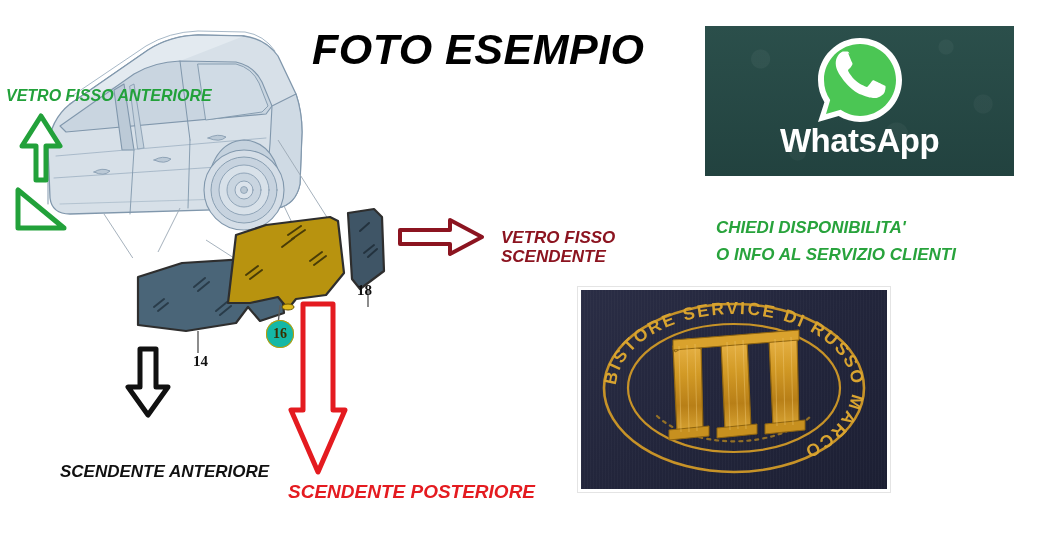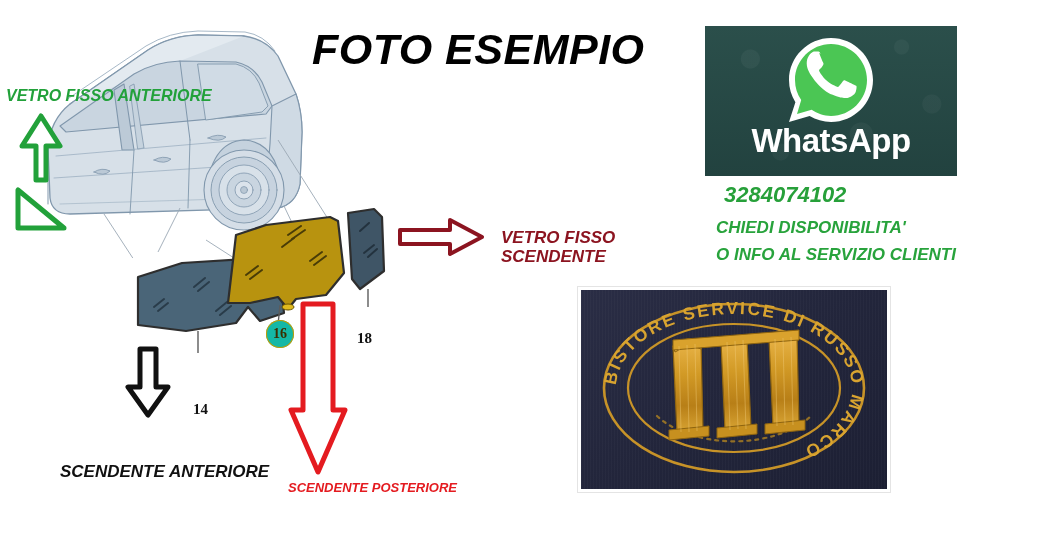--- a/index.html
+++ b/index.html
@@ -124,7 +124,7 @@
     position: absolute;
     left: 705px;
     top: 26px;
-    width: 252px;
+    width: 309px;
     height: 150px;
     background:
       radial-gradient(circle at 18% 22%, rgba(255,255,255,0.045) 0 9px, transparent 10px),

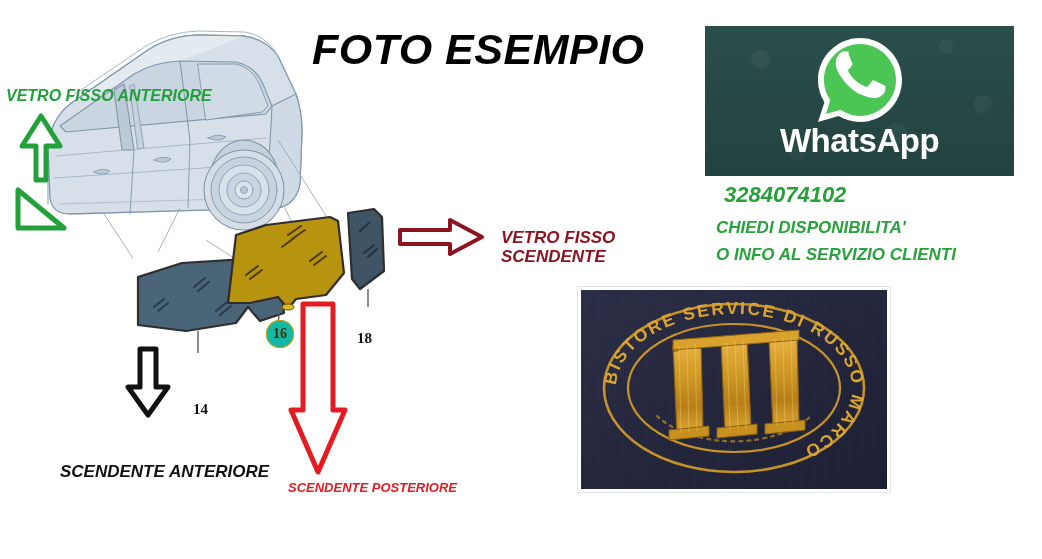--- a/index.html
+++ b/index.html
@@ -366,7 +366,6 @@
     <div id="wa-wordmark">WhatsApp</div>
   </div>
 
-  <div id="phone">3284074102</div>
   <div class="contact-line" id="contact-1">CHIEDI DISPONIBILITA'</div>
   <div class="contact-line" id="contact-2">O INFO AL SERVIZIO CLIENTI</div>
 

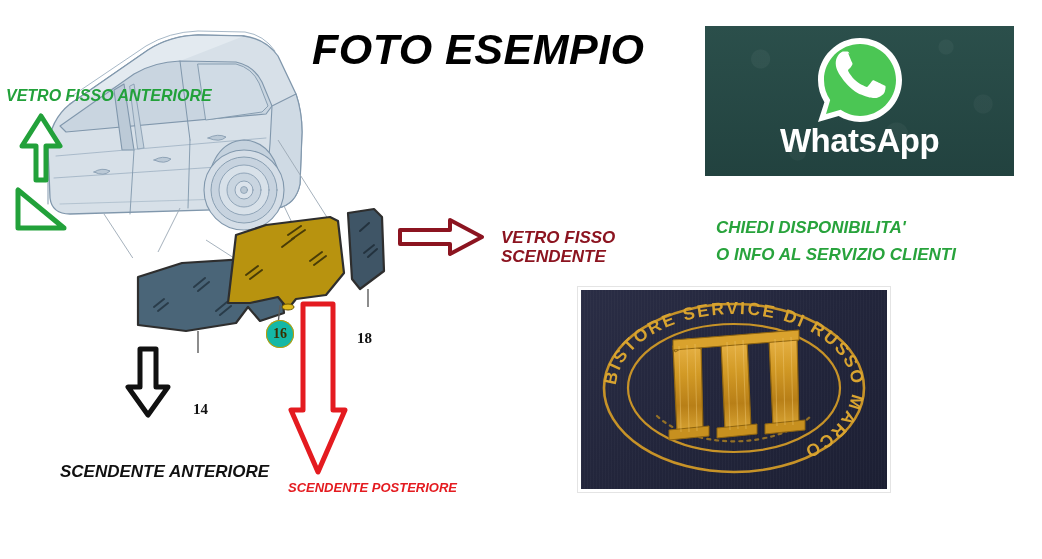--- a/index.html
+++ b/index.html
@@ -55,7 +55,6 @@
     font-weight: bold;
     color: #111111;
     font-family: "Liberation Serif", serif;
-    margin-top: 48px;
   }
   #num-14 { left: 193px; top: 353px; }
   #num-18 { left: 357px; top: 282px; }

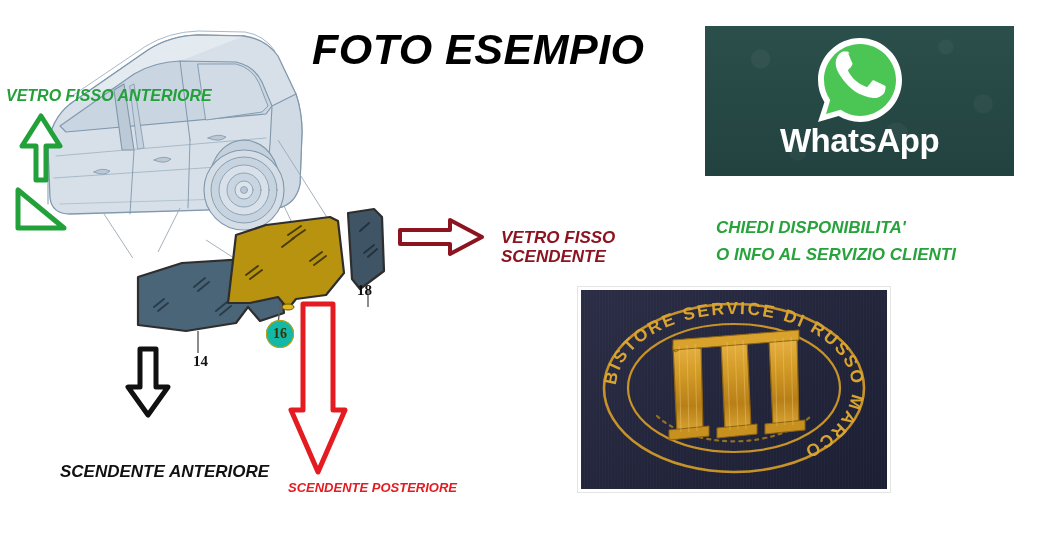--- a/index.html
+++ b/index.html
@@ -107,7 +107,7 @@
   #label-sp {
     left: 288px;
     top: 481px;
-    font-size: 13px;
+    font-size: 19px;
     color: #E41B20;
   }
 

